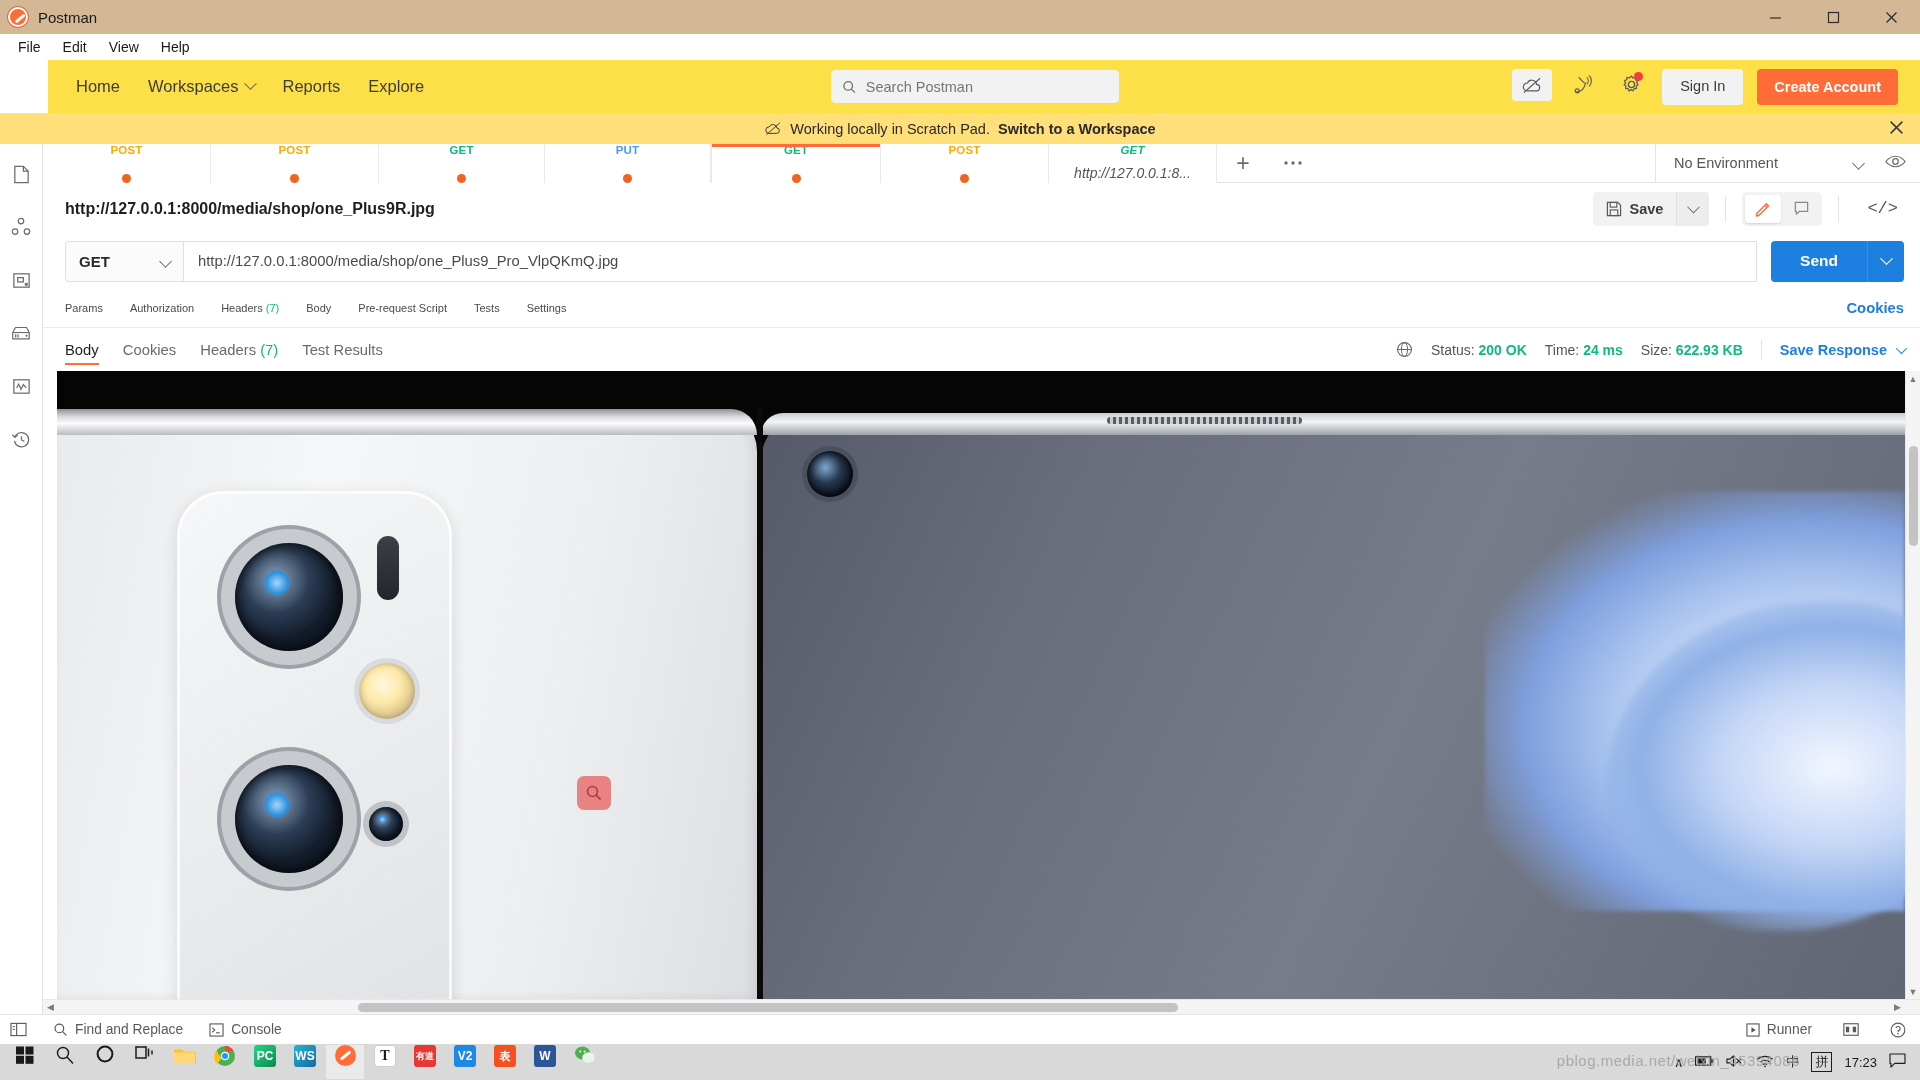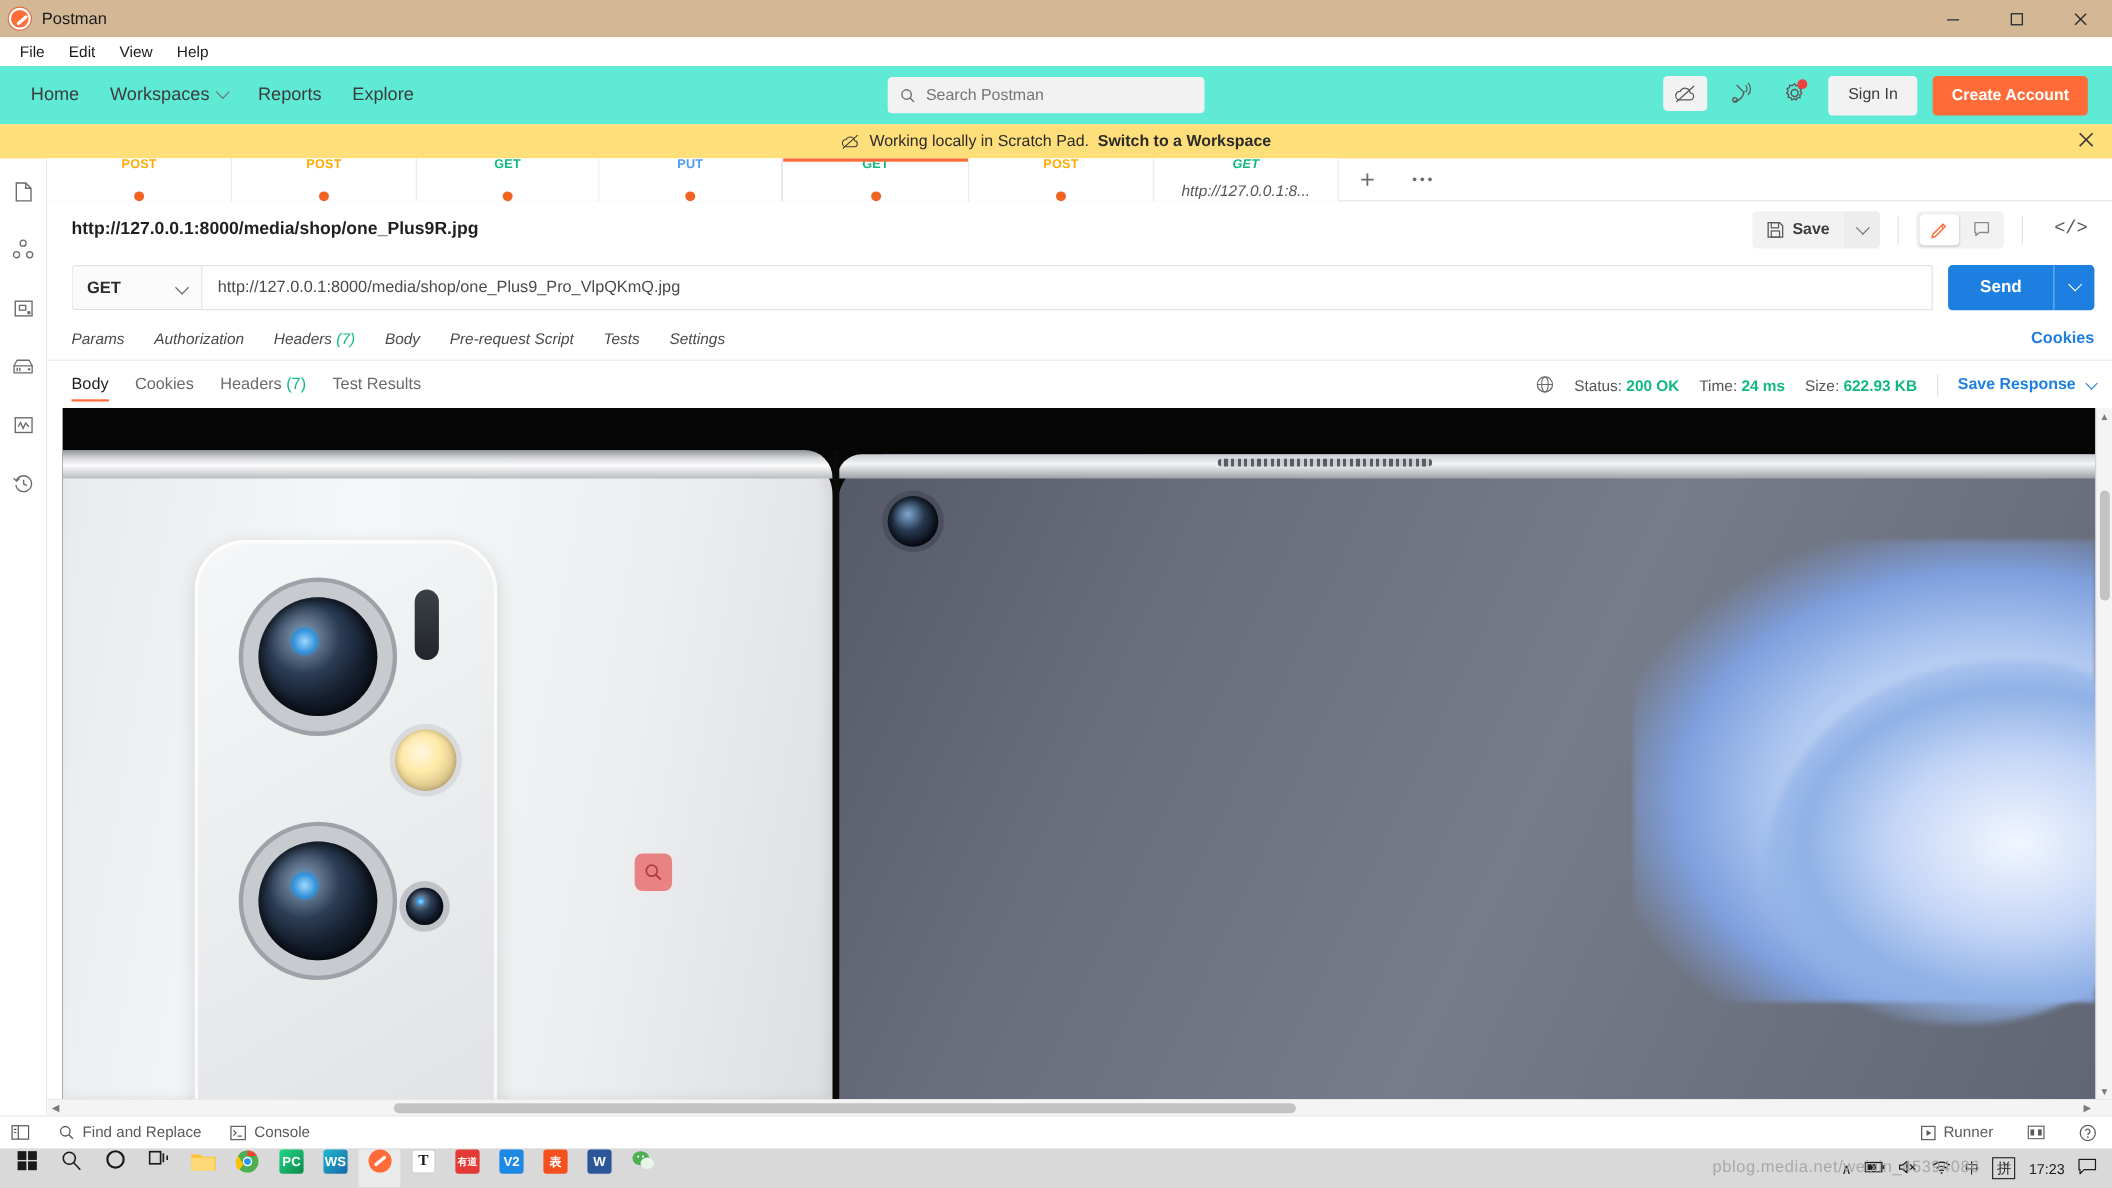--- a/index.html
+++ b/index.html
@@ -39,8 +39,9 @@
 
   
   .header {
-    height: 53px; flex: 0 0 53px; background: #5eead4; display: flex; align-items: center;
+    height: 53px; flex: 0 0 53px; background: #fde047; display: flex; align-items: center;
     padding: 0 22px 0 18px;
+    margin-left: 48px;
   }
   .navlink { font-size: 16.5px; color: #3c3c3c; padding: 6px 14px; display: flex; align-items: center; gap: 7px; }
   .navlink.first { padding-left: 10px; }

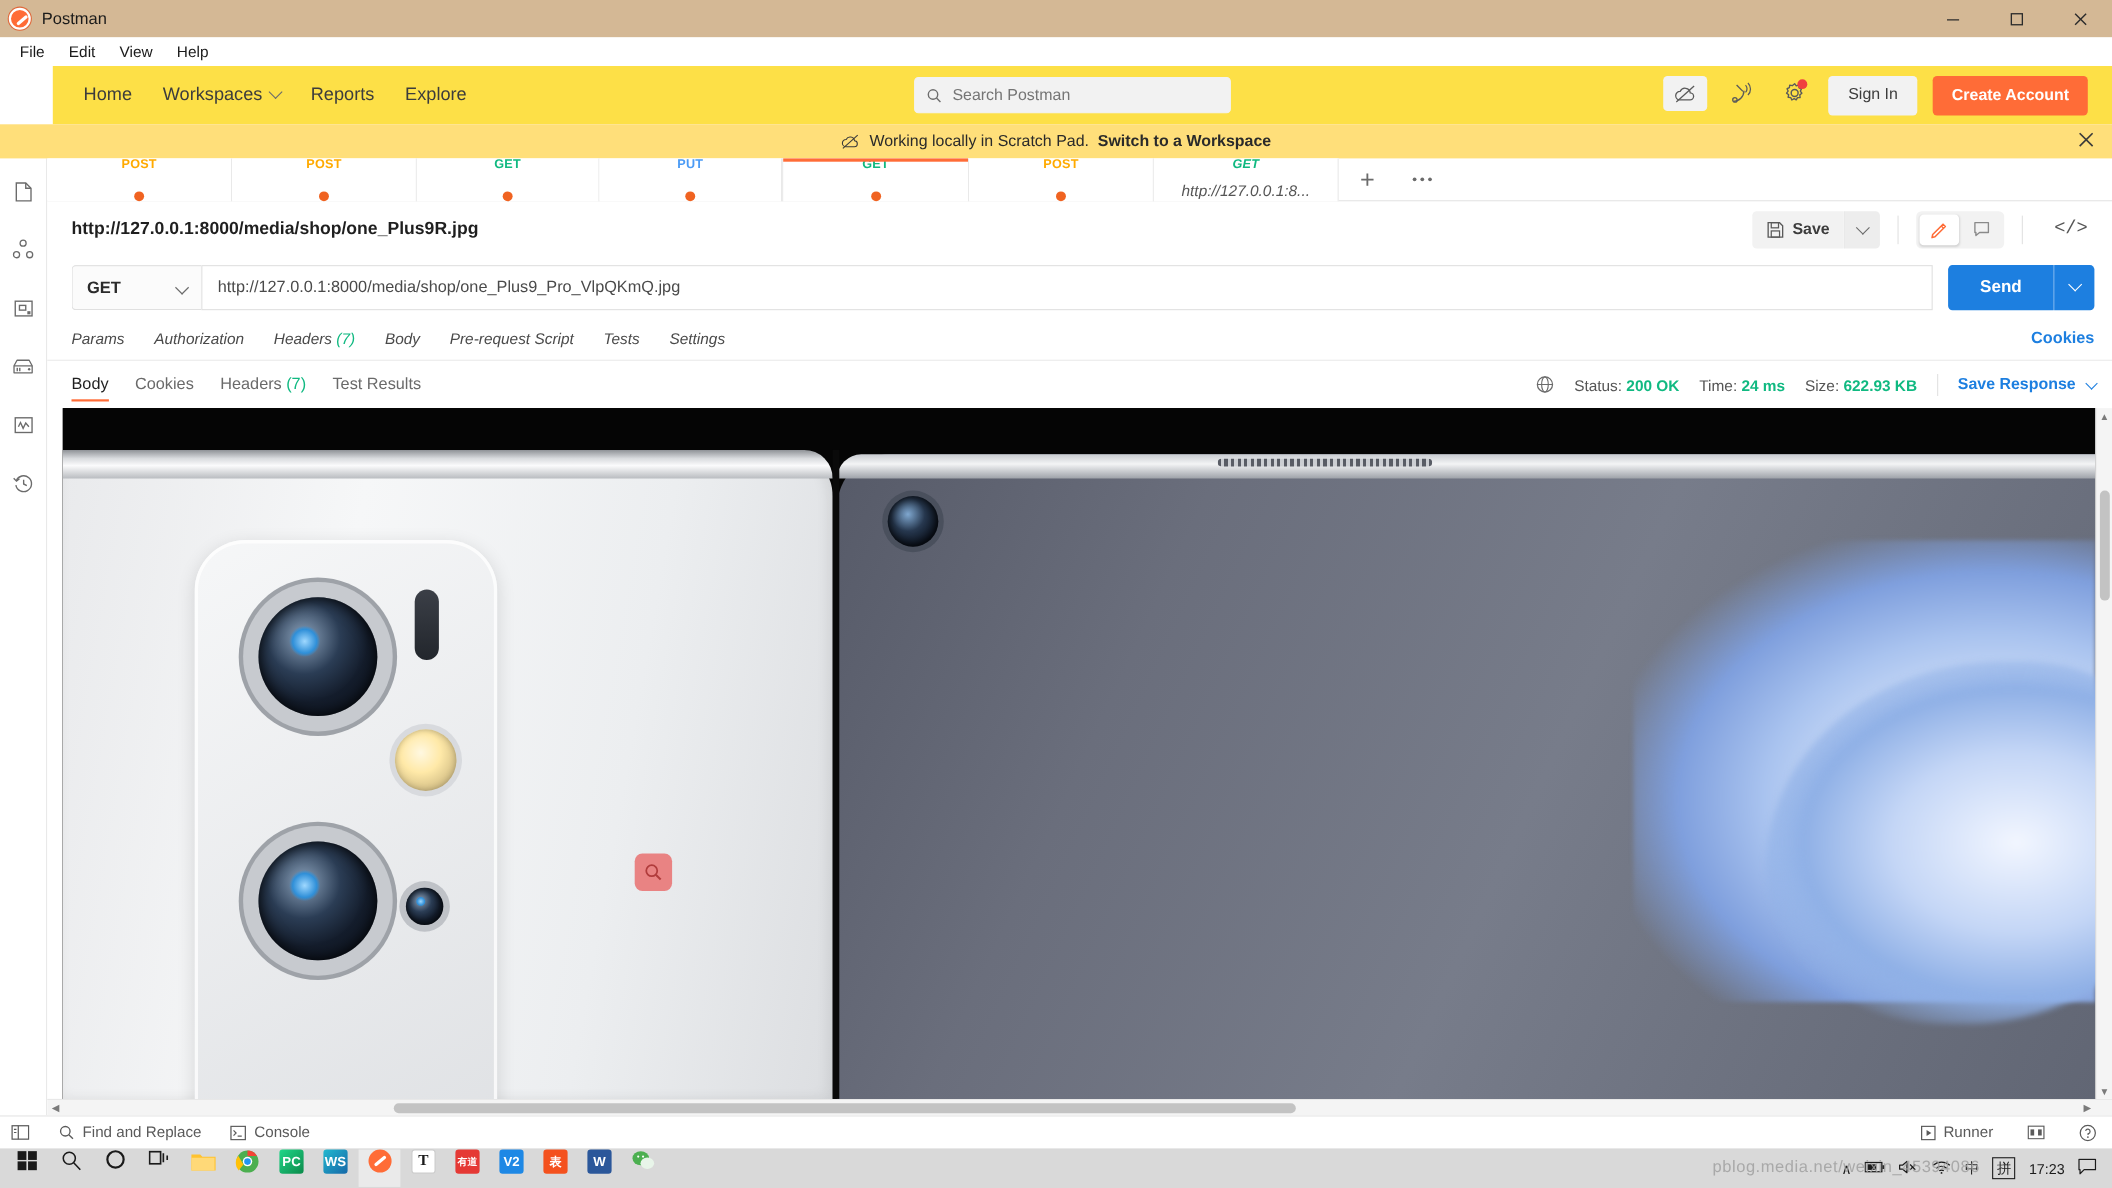--- a/index.html
+++ b/index.html
@@ -417,6 +417,16 @@
                 <circle cx="17" cy="3" r="1.7" fill="#6b6b6b"></circle>
             </svg>
           </div>
+        </div>
+        <div class="envsel">
+          <span class="lbl">No Environment</span>
+          <span class="envchev"></span>
+          <span>
+            <svg width="21" height="15" viewBox="0 0 22 15">
+              <path d="M1 7.5S4.5 2 11 2s10 5.5 10 5.5-3.5 5.5-10 5.5S1 7.5 1 7.5z" fill="none" stroke="#6b6b6b" stroke-width="1.3"></path>
+              <circle cx="11" cy="7.5" r="2.9" fill="none" stroke="#6b6b6b" stroke-width="1.3"></circle>
+            </svg>
+          </span>
         </div>
       </div>
 

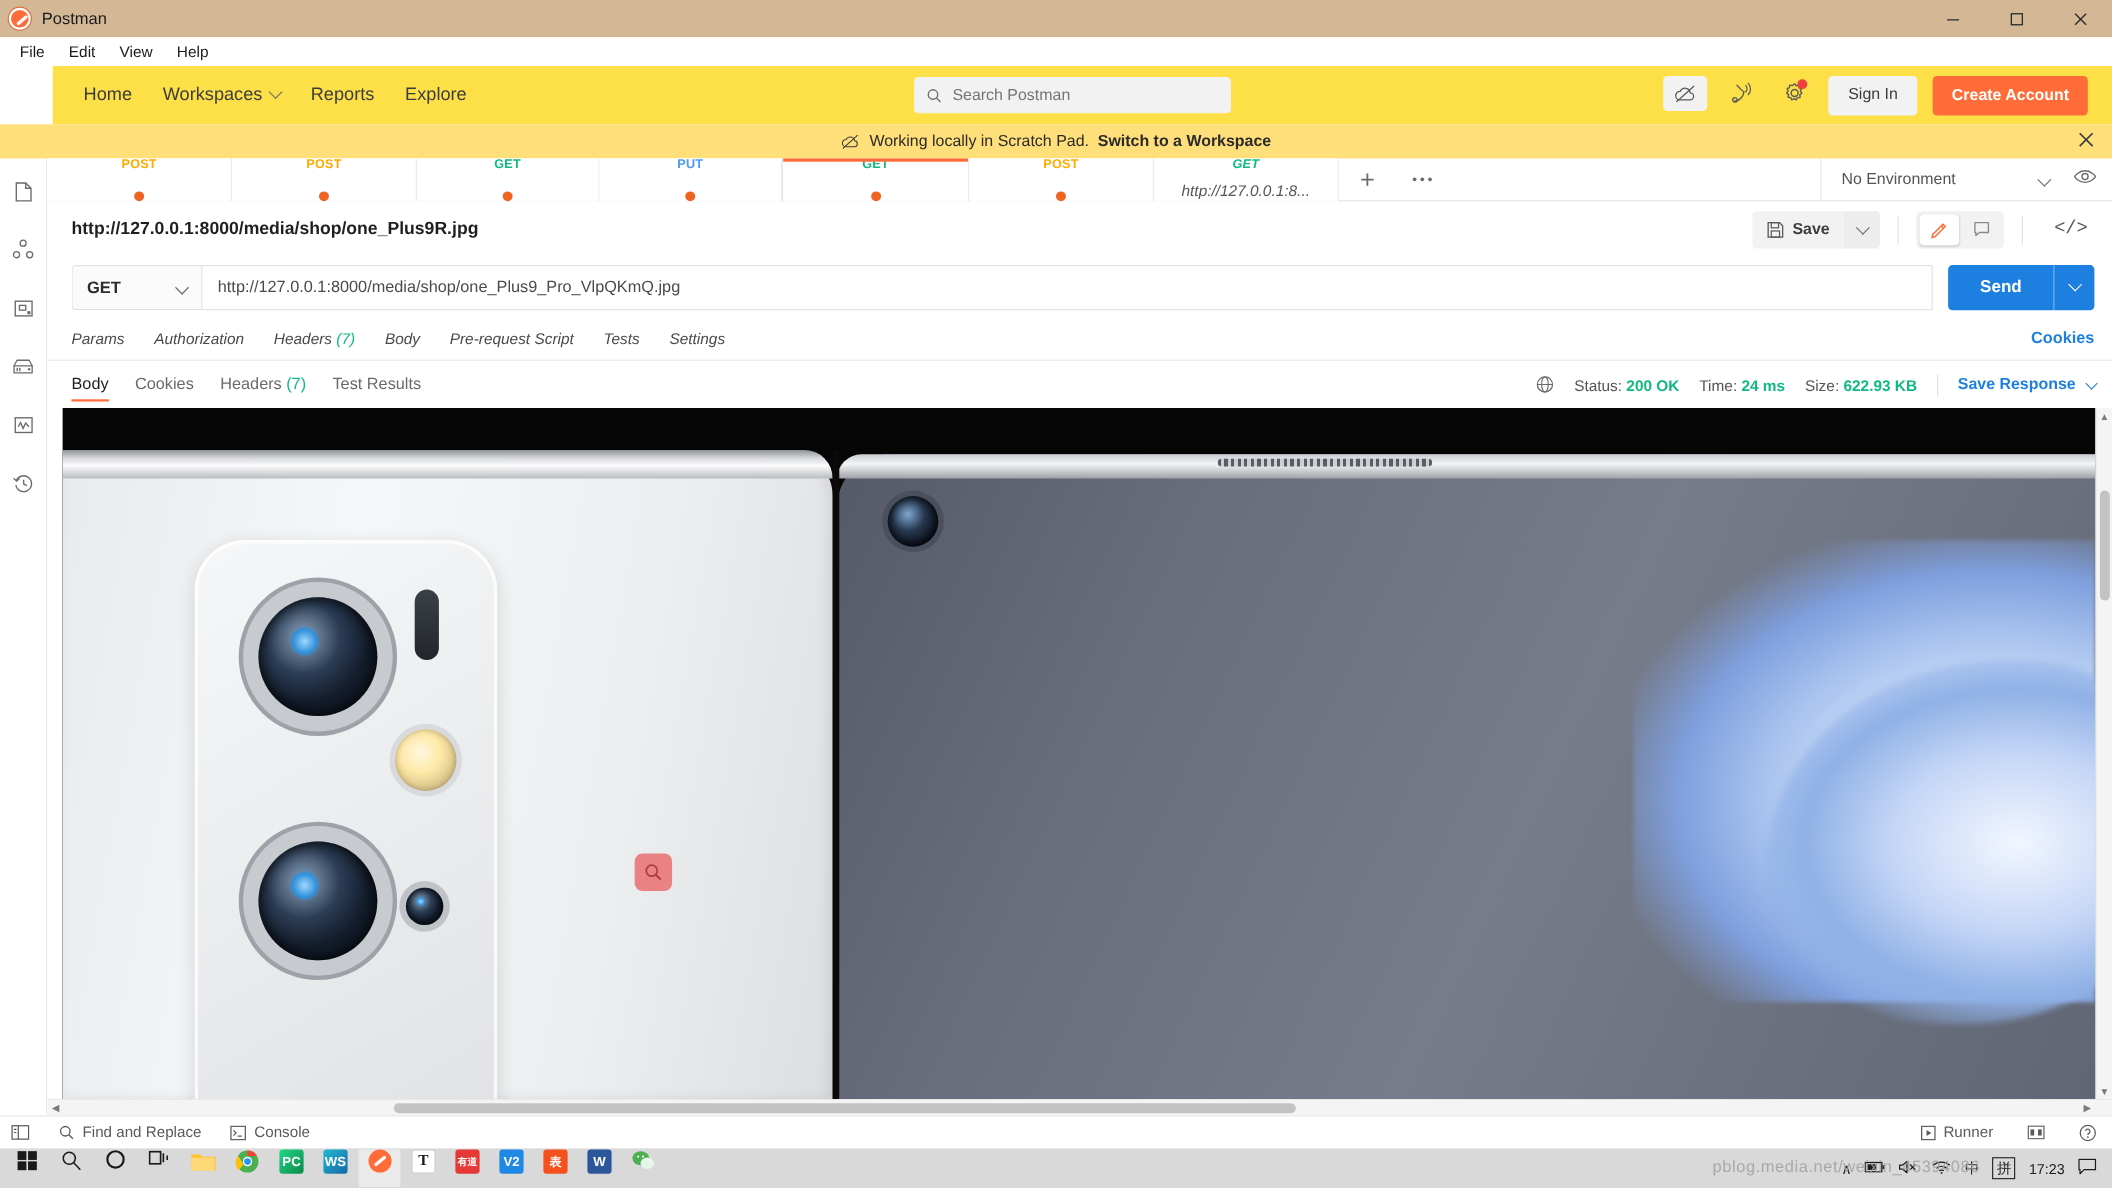--- a/index.html
+++ b/index.html
@@ -128,7 +128,7 @@
 
   
   .reqtabs { height: 40px; flex: 0 0 40px; display: flex; align-items: center; padding: 0 16px 0 22px; border-bottom: 1px solid #eaeaea; gap: 27px; }
-  .reqtab { font-size: 14px; color: #4a4a4a; font-style: italic; }
+  .reqtab { font-size: 11px; color: #4a4a4a; }
   .reqtab .cnt { color: #10b981; }
   .cookieslink { margin-left: auto; font-size: 14.8px; color: #1d7fe0; font-weight: bold; }
 

